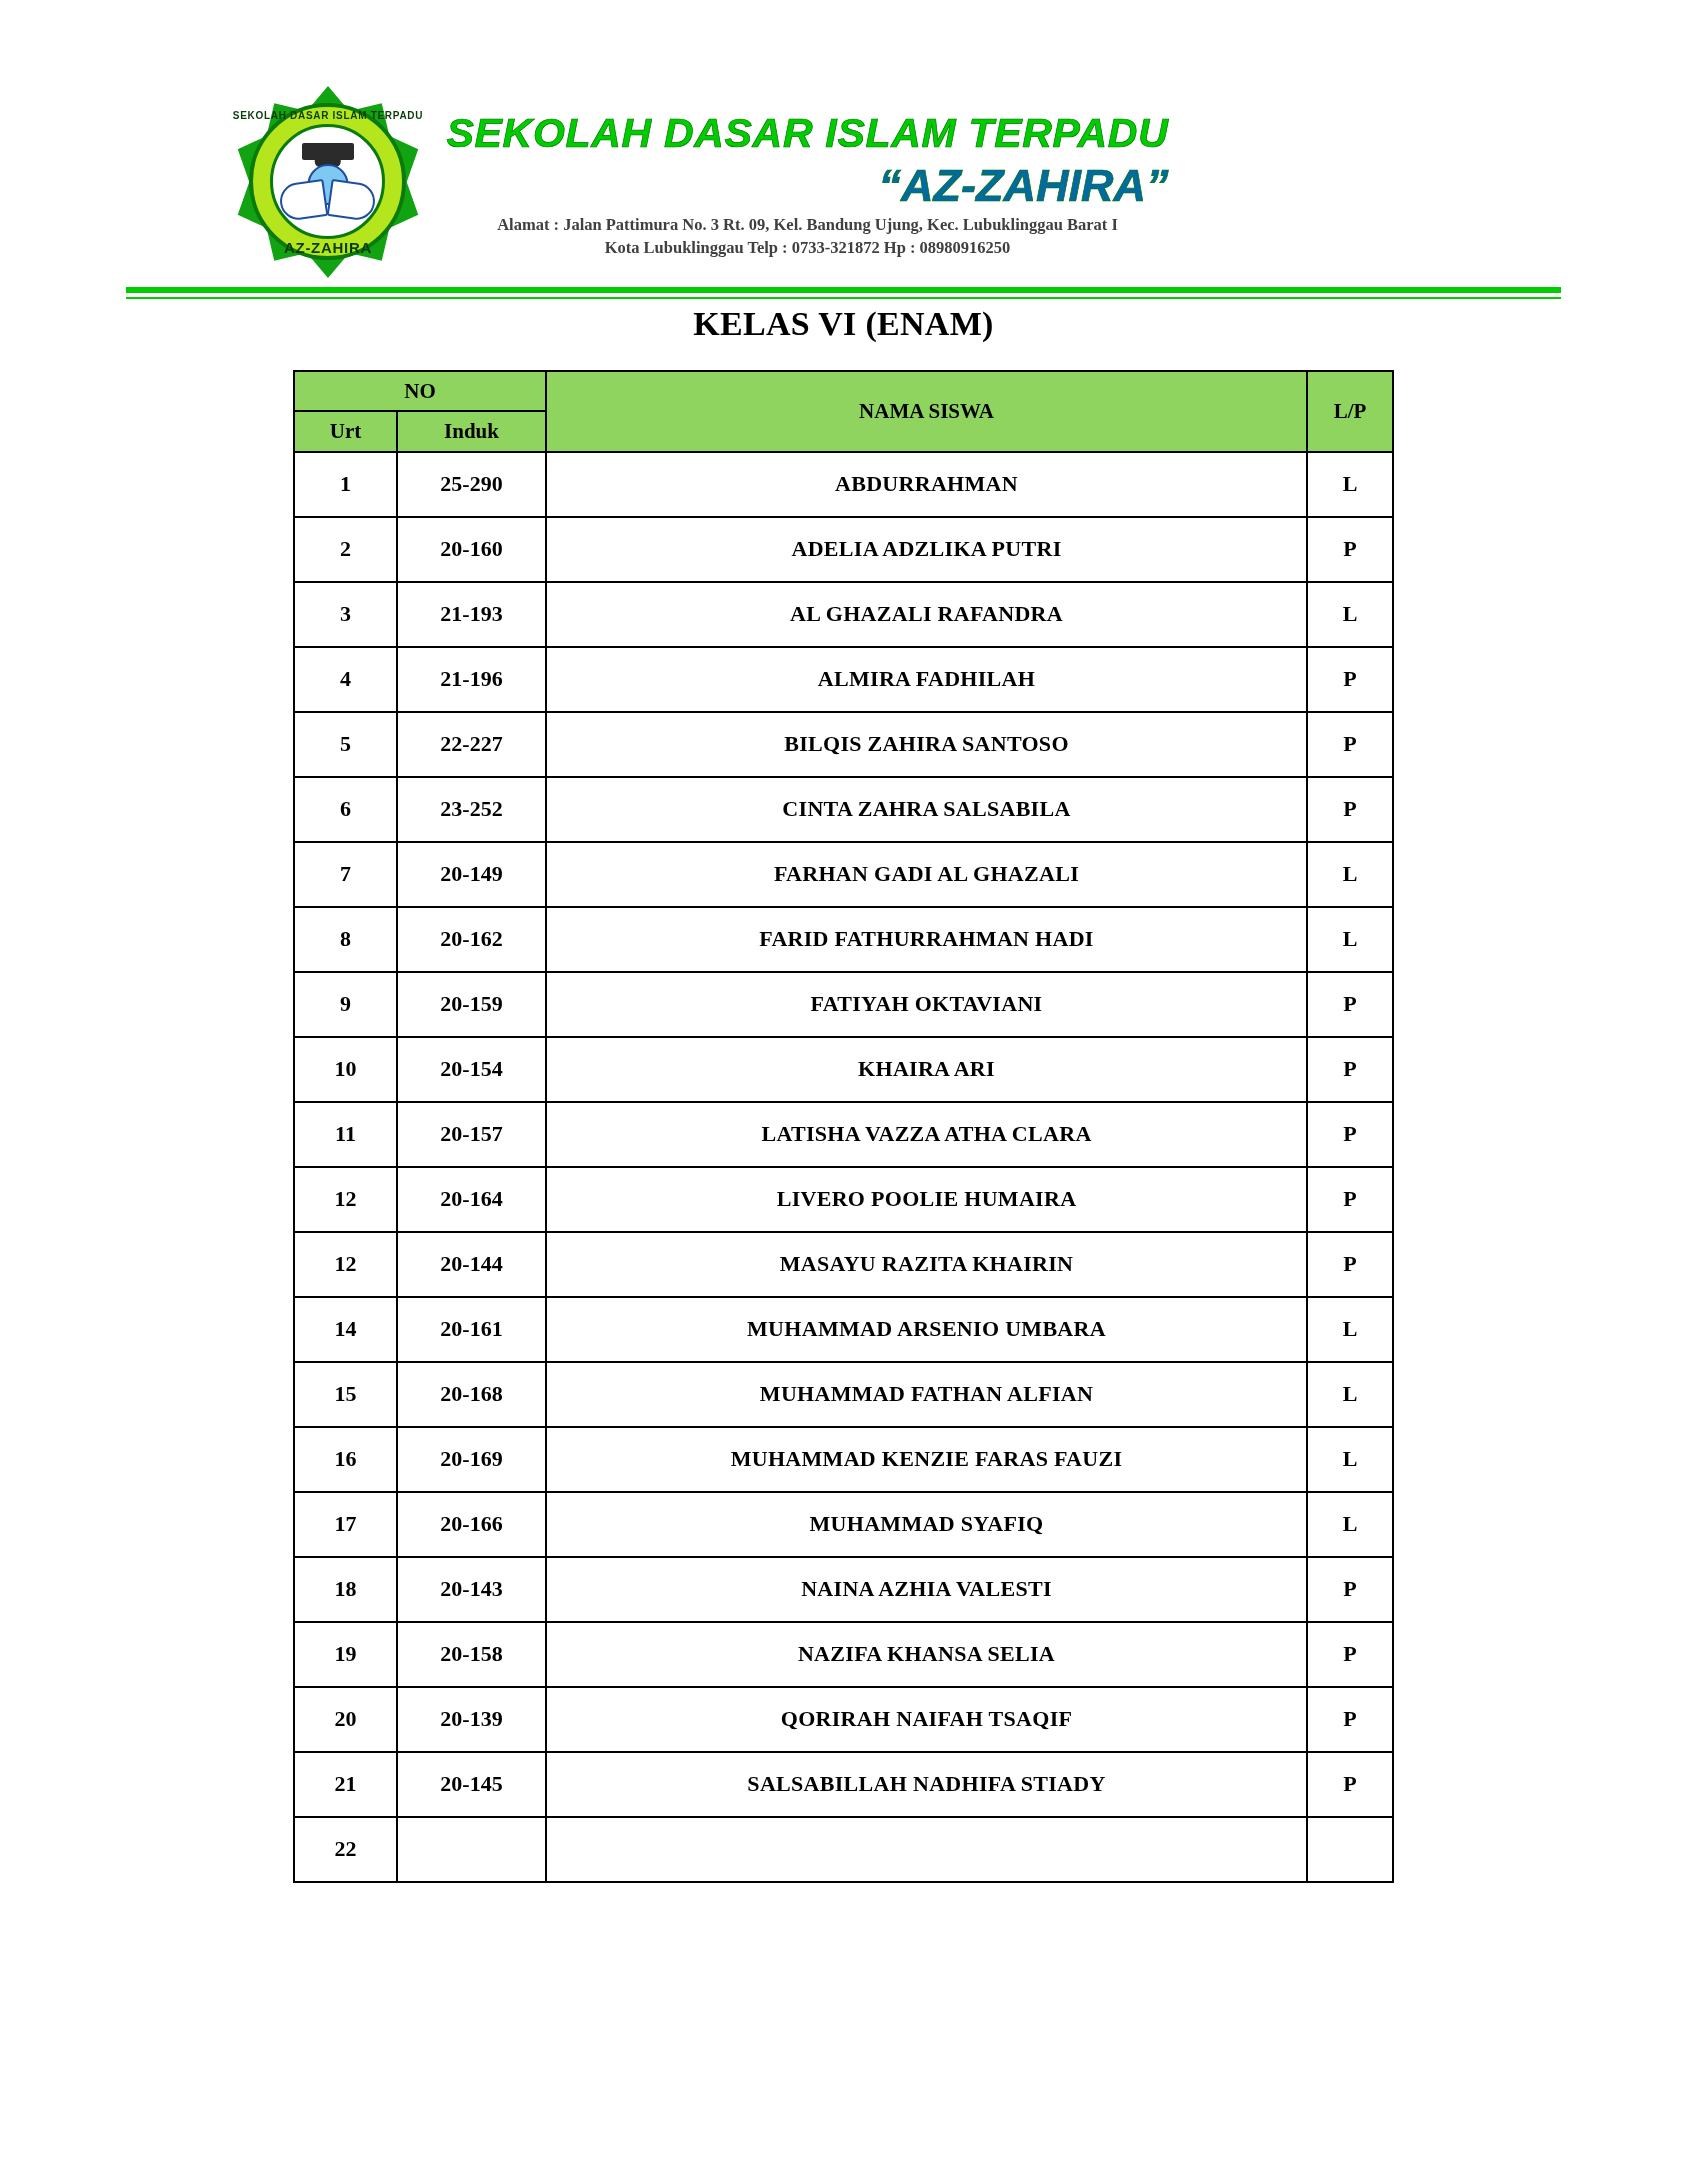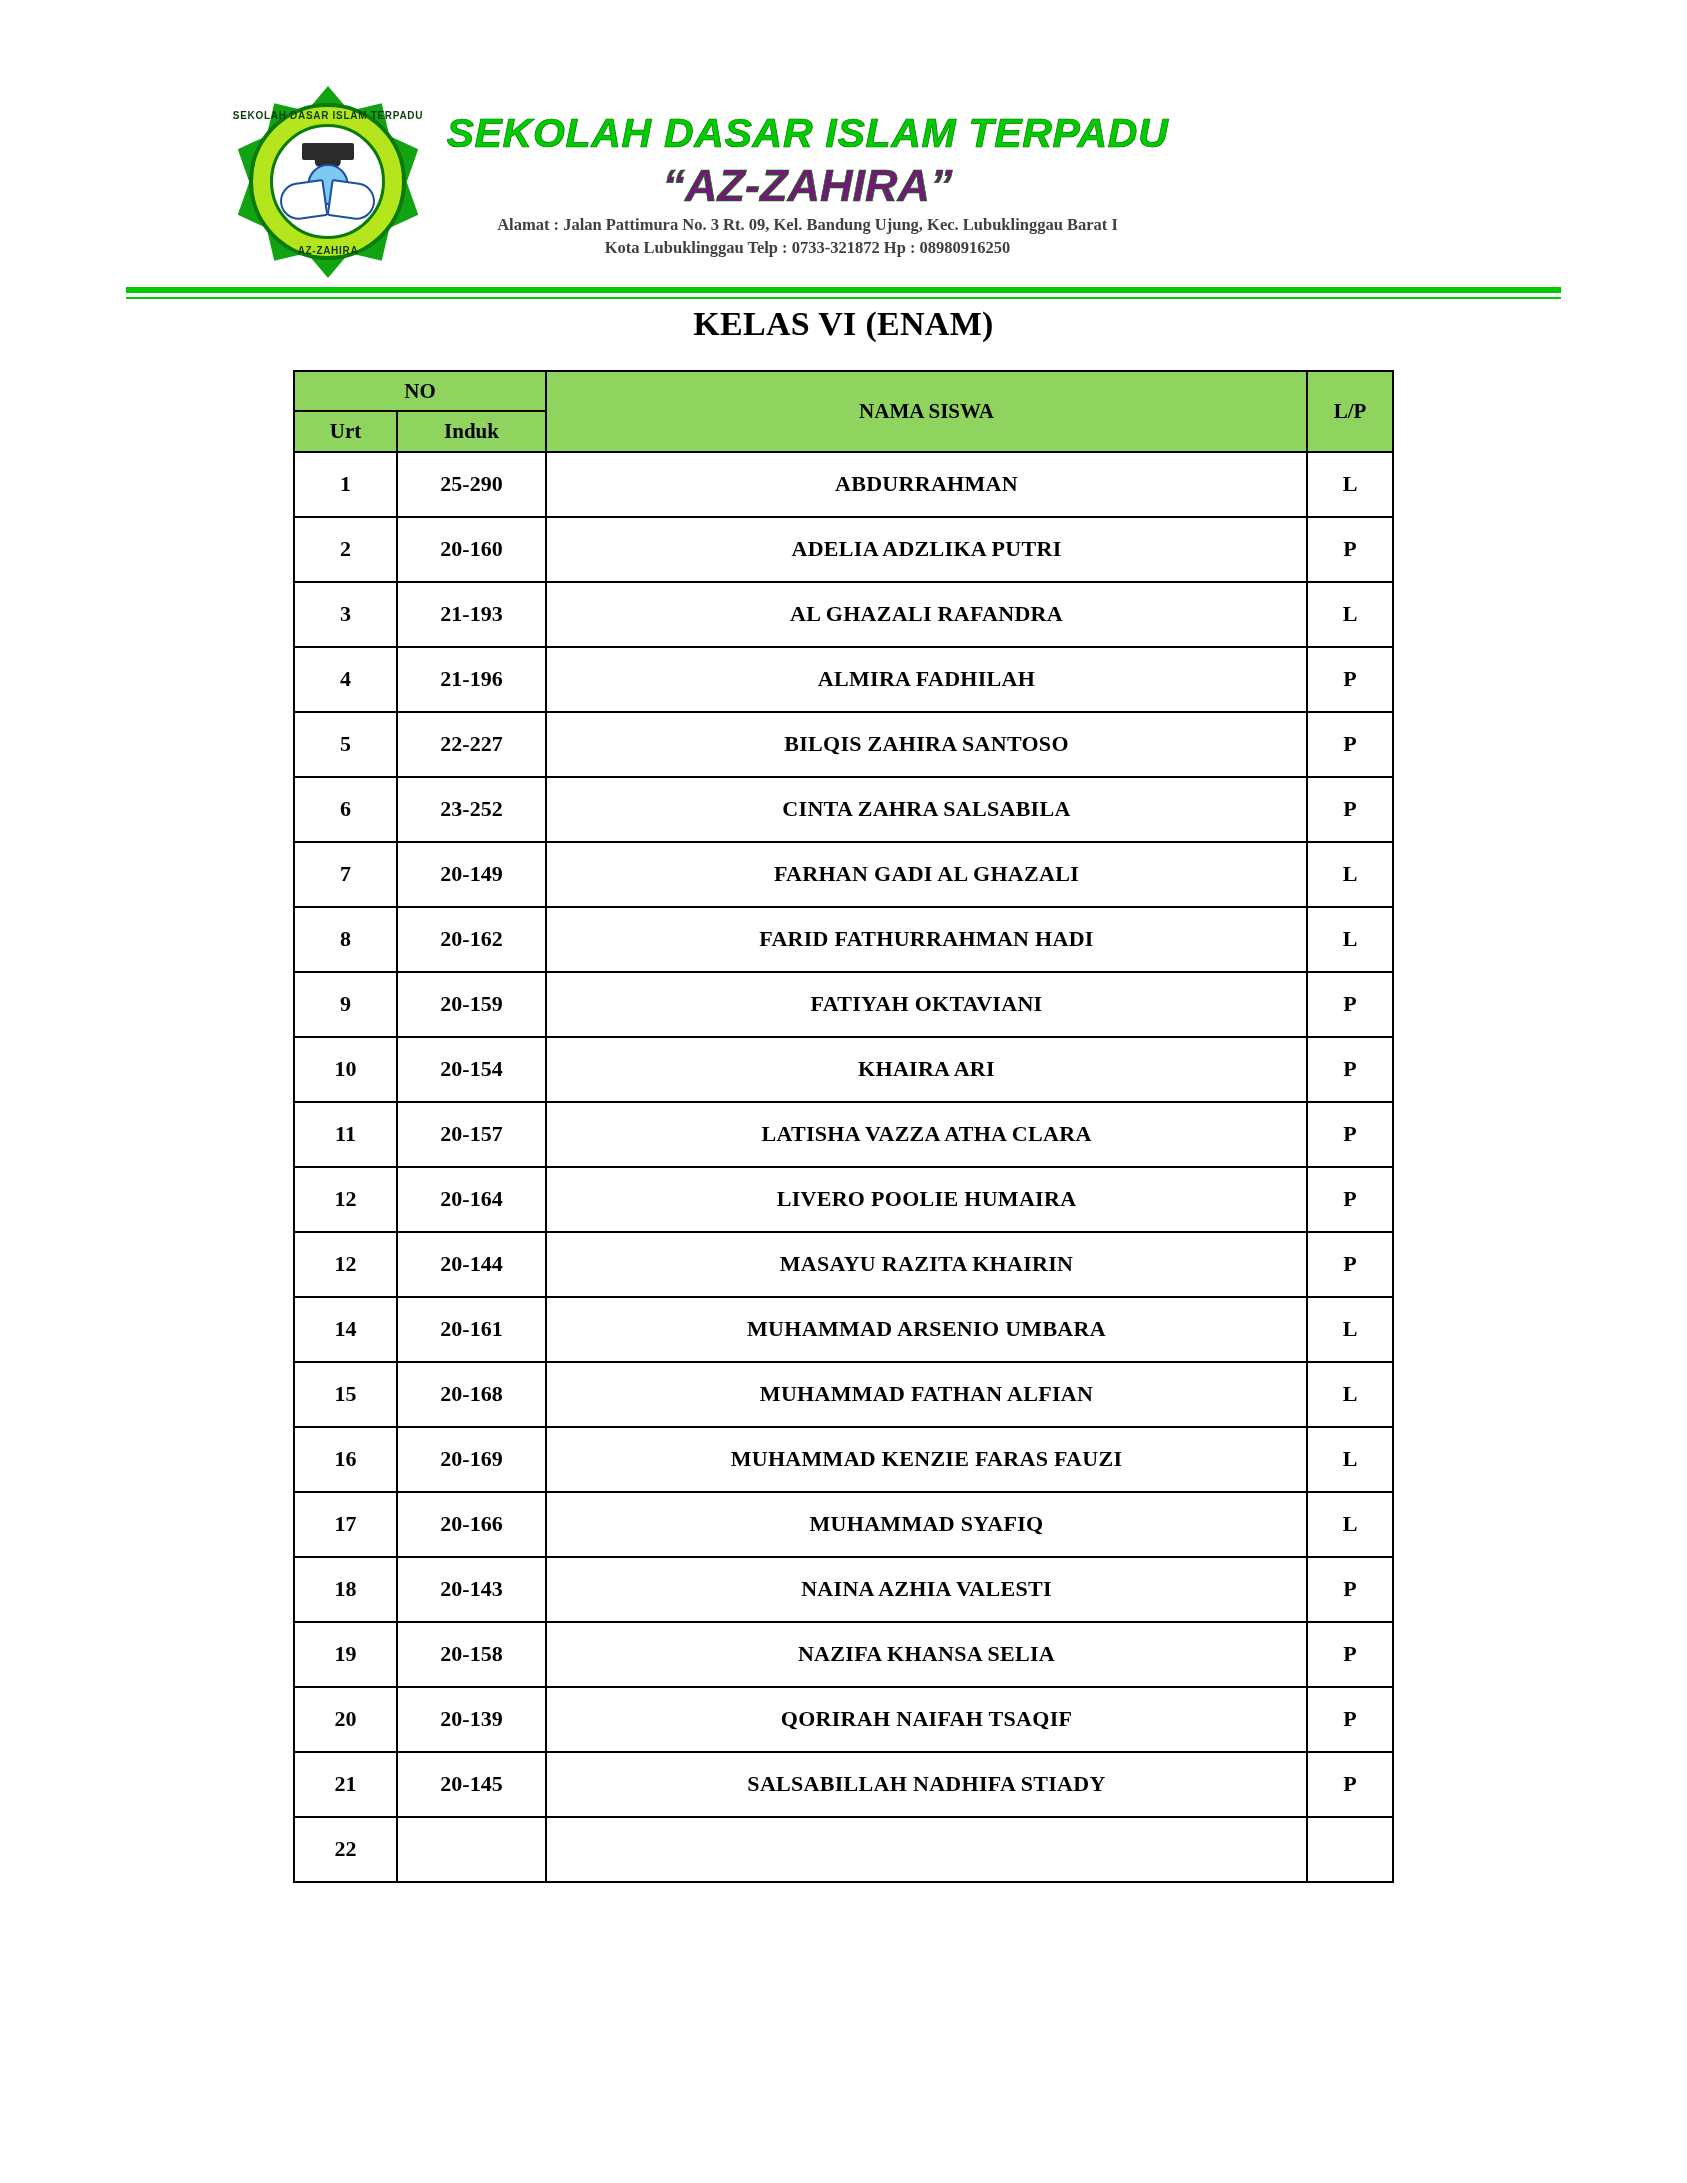--- a/index.html
+++ b/index.html
@@ -159,9 +159,10 @@
     font-style: italic;
     font-size: 45px;
     line-height: 1.1;
-    color: #701a75;
+    color: #0369a1;
     -webkit-text-stroke: 0.7px #007700;
     margin-top: 6px;
+    text-align: right;
   }
   .school-address, .school-contact {
     font-family: "Liberation Serif", serif;

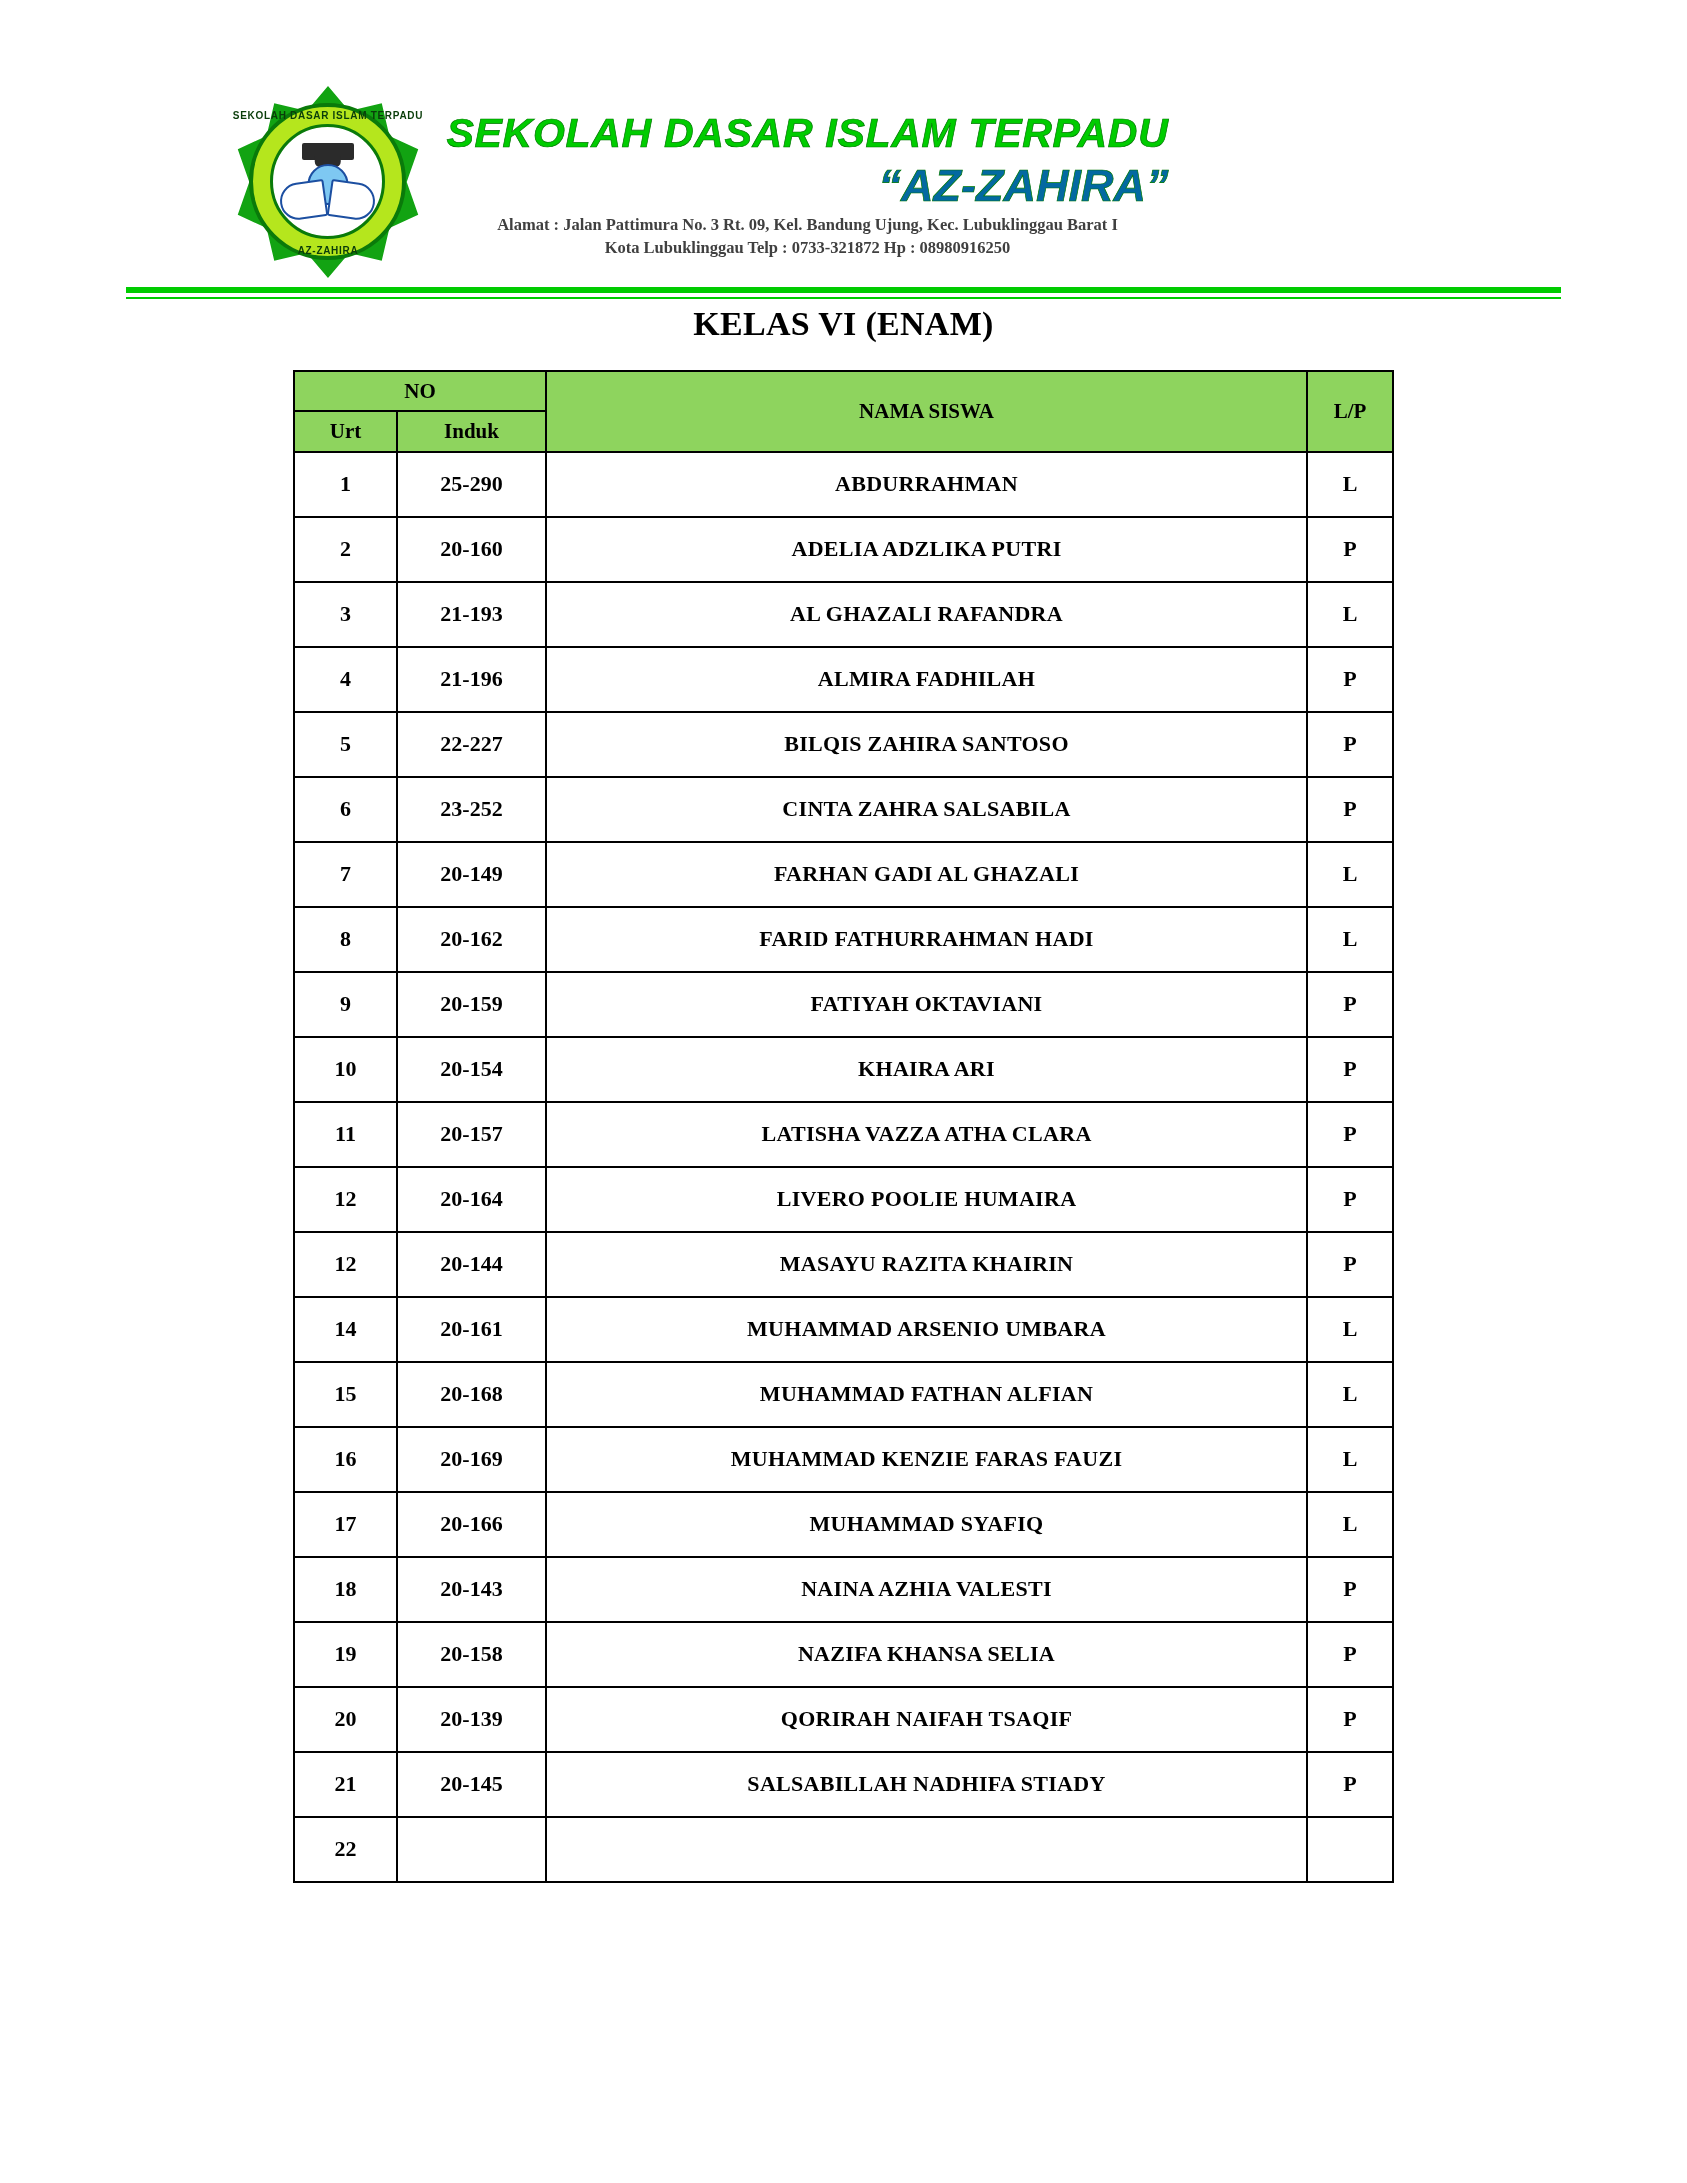--- a/index.html
+++ b/index.html
@@ -135,7 +135,7 @@
   }
   .logo-text-bottom {
     bottom: 22.5px;
-    font-size: 10px;
+    font-size: 15px;
   }
 
   .head-text {

